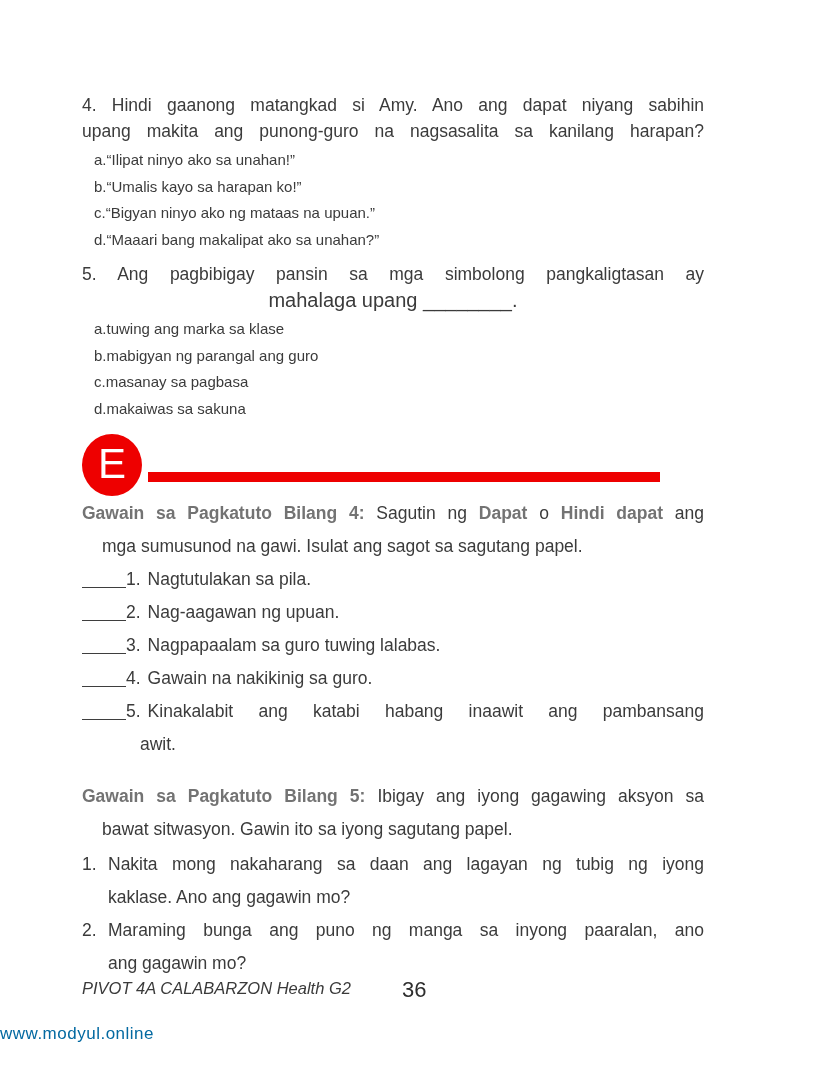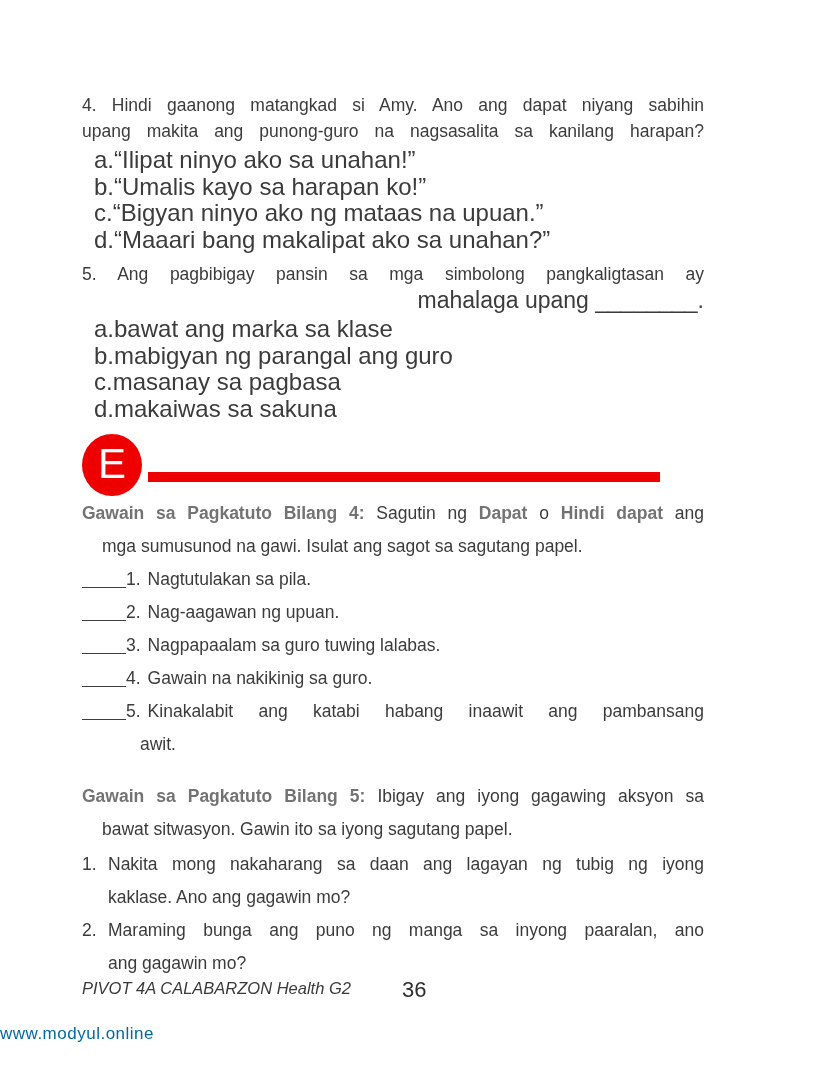--- a/index.html
+++ b/index.html
@@ -18,7 +18,7 @@
   .stem-line { font-size:17.5px; line-height:26px; text-align:justify; text-align-last:justify; }
   .stem-last { font-size:23px; line-height:26px; text-align:right; }
   .options { margin-top:3px; padding-left:12px; }
-  .option { font-size:24px; line-height:26.5px; }
+  .option { font-size:15px; line-height:26.5px; }
 
   
   .marker-circle {

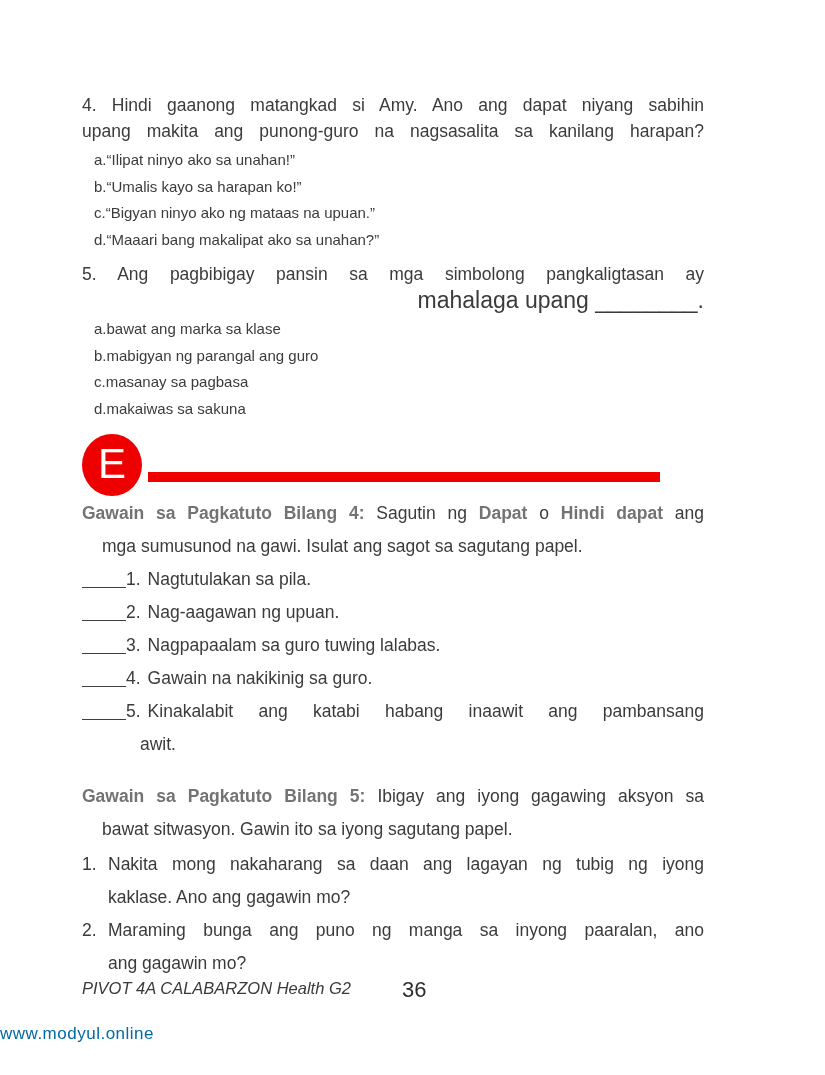--- a/index.html
+++ b/index.html
@@ -16,7 +16,7 @@
 
   
   .stem-line { font-size:17.5px; line-height:26px; text-align:justify; text-align-last:justify; }
-  .stem-last { font-size:23px; line-height:26px; text-align:right; }
+  .stem-last { font-size:20px; line-height:26px; text-align:center; }
   .options { margin-top:3px; padding-left:12px; }
   .option { font-size:15px; line-height:26.5px; }
 

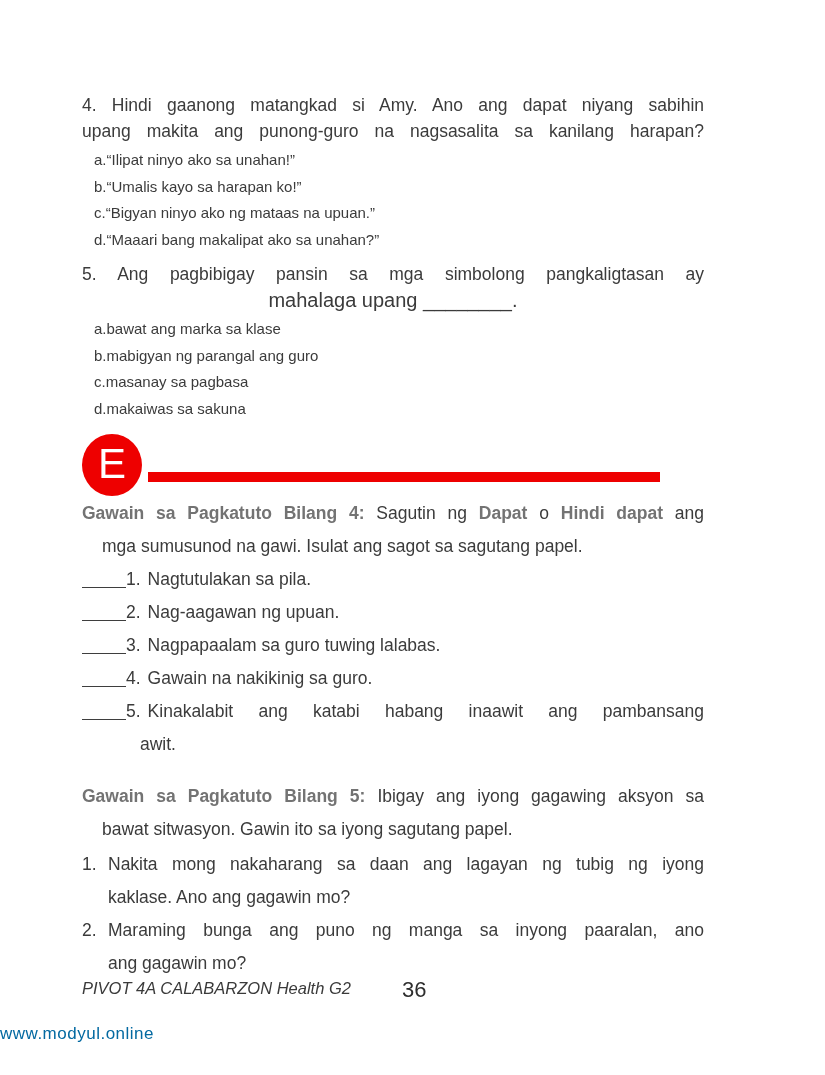--- a/index.html
+++ b/index.html
@@ -84,7 +84,7 @@
     <div class="stem-line">5. Ang pagbibigay pansin sa mga simbolong pangkaligtasan ay</div>
     <div class="stem-last">mahalaga upang ________.</div>
     <div class="options">
-      <div class="option">a.bawat ang marka sa klase</div>
+      <div class="option">a.tuwing ang marka sa klase</div>
       <div class="option">b.mabigyan ng parangal ang guro</div>
       <div class="option">c.masanay sa pagbasa</div>
       <div class="option">d.makaiwas sa sakuna</div>

